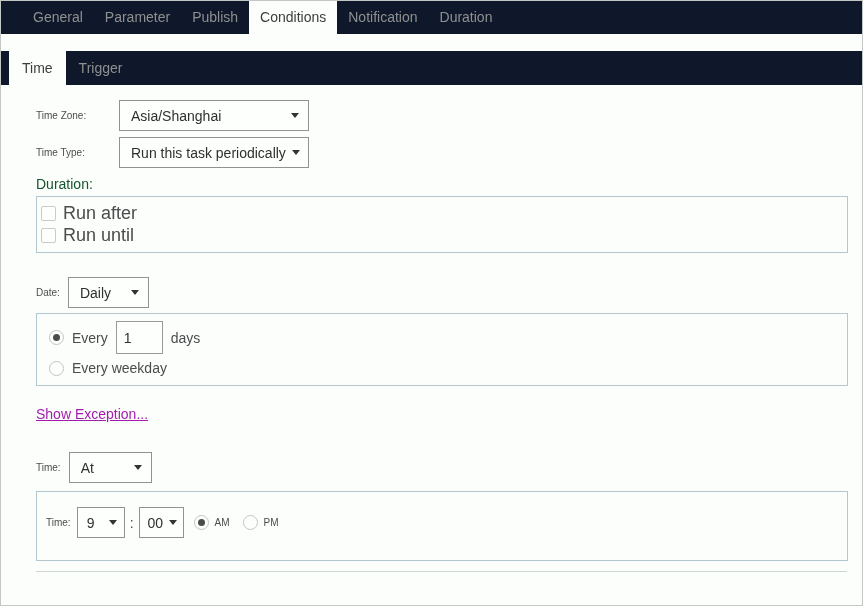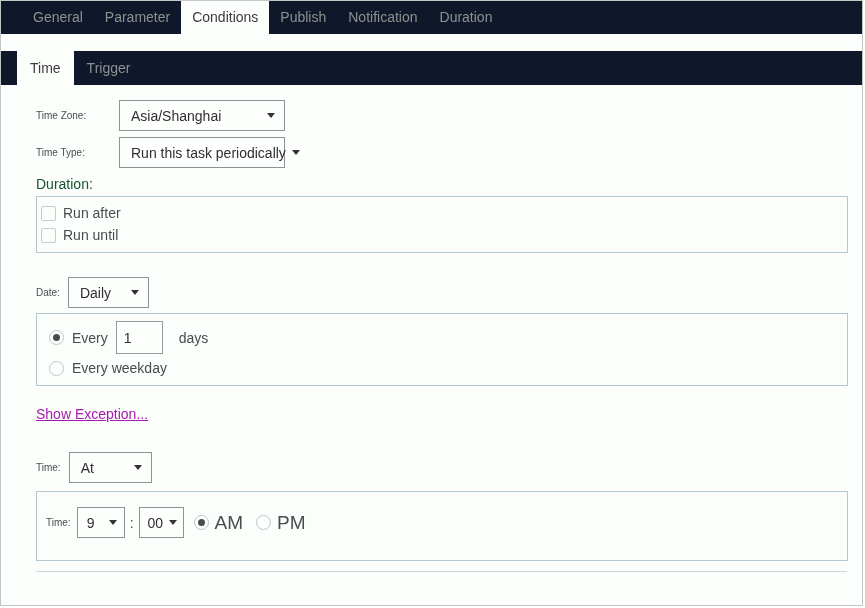--- a/index.html
+++ b/index.html
@@ -146,8 +146,8 @@
   <div class="tabbar">
     <div class="tab">General</div>
     <div class="tab">Parameter</div>
+    <div class="tab">Publish</div>
     <div class="tab active">Conditions</div>
-    <div class="tab">Publish</div>
     <div class="tab">Notification</div>
     <div class="tab">Duration</div>
   </div>

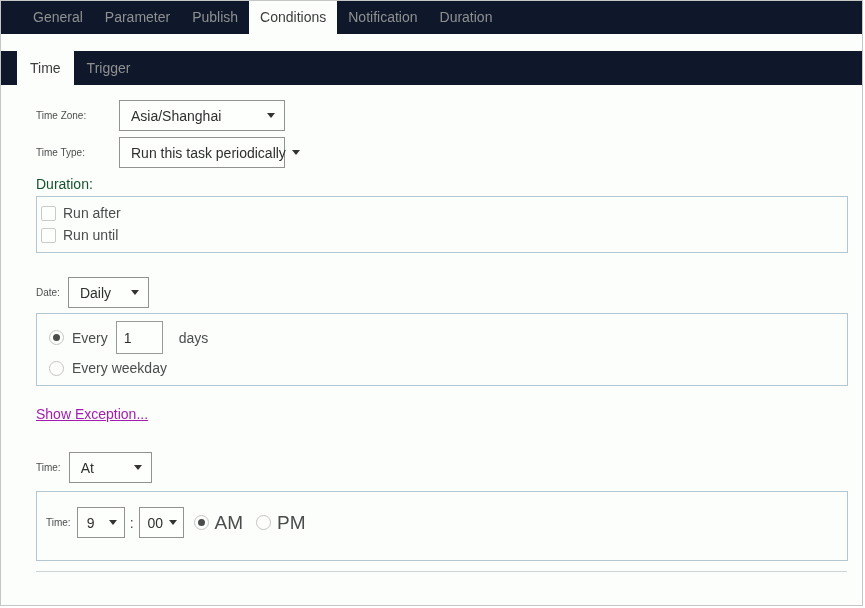--- a/index.html
+++ b/index.html
@@ -32,7 +32,7 @@
 
   .tab-gap { height:17px; background:#fcfefc; }
 
-  .subtabbar { height:34px; padding-left:16px; }
+  .subtabbar { height:34px; padding-left:8px; }
   .subtabbar .tab { line-height:34px; padding:0 13px; }
 
   

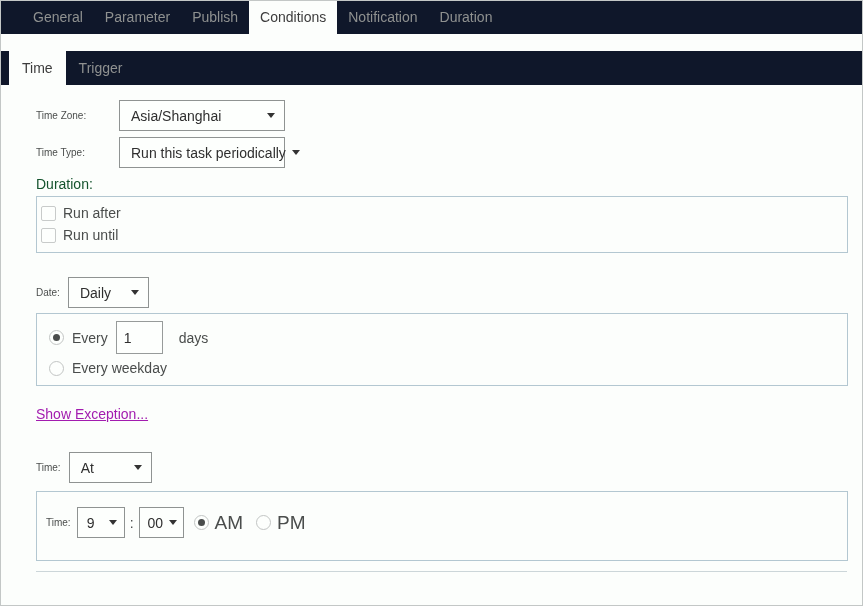--- a/index.html
+++ b/index.html
@@ -62,7 +62,7 @@
     cursor:pointer;
     white-space:nowrap;
   }
-  .w190 { width:166px; }
+  .w190 { width:190px; }
   .w81  { width:81px; }
   .w83  { width:83px; }
   .w48  { width:48px; padding:0 7px 0 9px; }

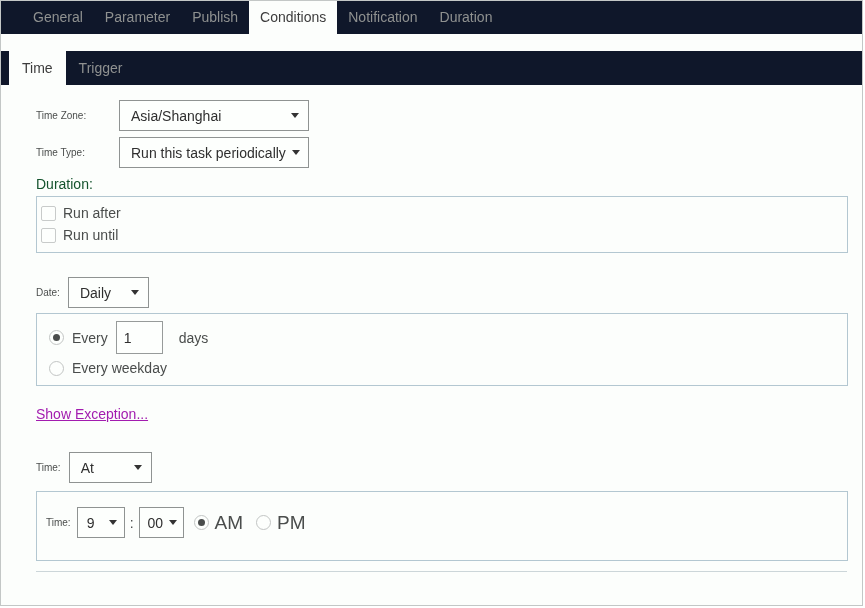--- a/index.html
+++ b/index.html
@@ -89,7 +89,7 @@
     border:1px solid #c8cbca; border-radius:2px;
     background:#fdfffd; margin-right:7px;
   }
-  .check-label { font-size:14px; color:#4a4d4c; }
+  .check-label { font-size:18px; color:#4a4d4c; }
 
   .date-box { margin-top:5px; padding:7px 0 9px 12px; }
   .radio-row { display:flex; align-items:center; }

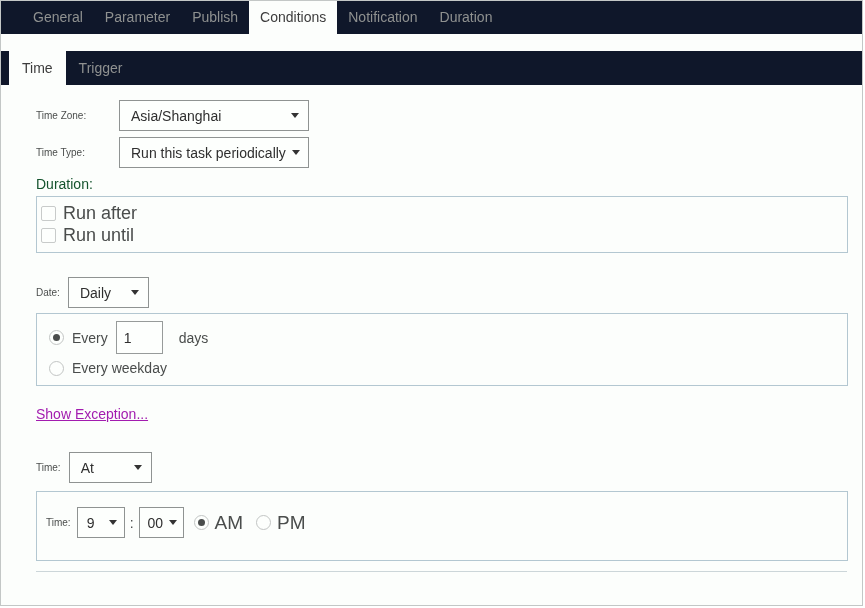--- a/index.html
+++ b/index.html
@@ -206,7 +206,7 @@
         <span class="radio selected"></span>
         <span class="rtext">Every</span>
         <input class="num-input" type="text" value="1" style="">
-        <span class="rtext" style="margin-left:8px;text-align:right;">days</span>
+        <span class="rtext" style="margin-left:0;text-align:right;">days</span>
       </div>
       <div class="radio-row row-weekday">
         <span class="radio"></span>

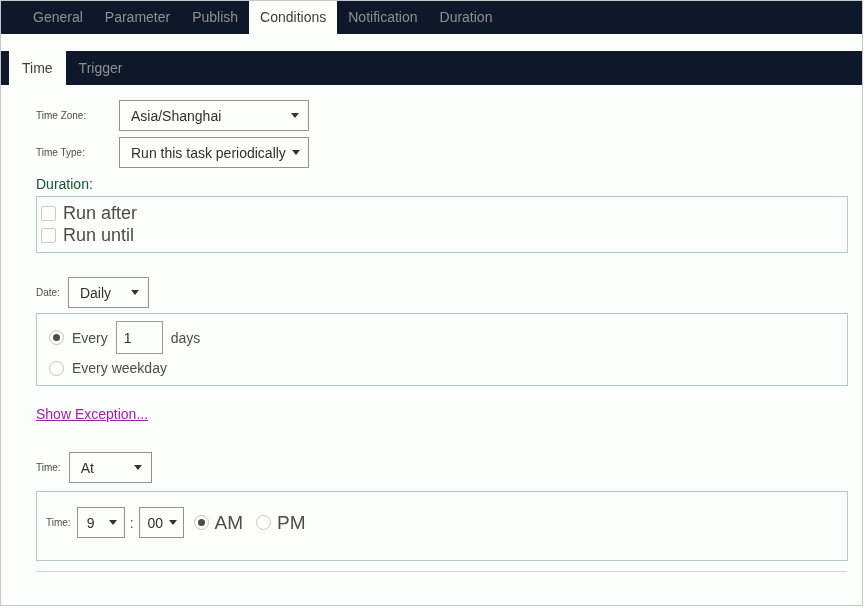--- a/index.html
+++ b/index.html
@@ -128,7 +128,7 @@
   .time-inner { display:flex; align-items:center; }
   .colon { font-size:14px; color:#4a4d4c; margin:0 5px; }
   .meridiem { display:flex; align-items:center; margin-left:10px; }
-  .rlabel { font-size:19px; color:#4a4d4c; margin:0 13px 0 6px; }
+  .rlabel { font-size:10px; color:#4a4d4c; margin:0 13px 0 6px; }
 
   .divider {
     border:none;

